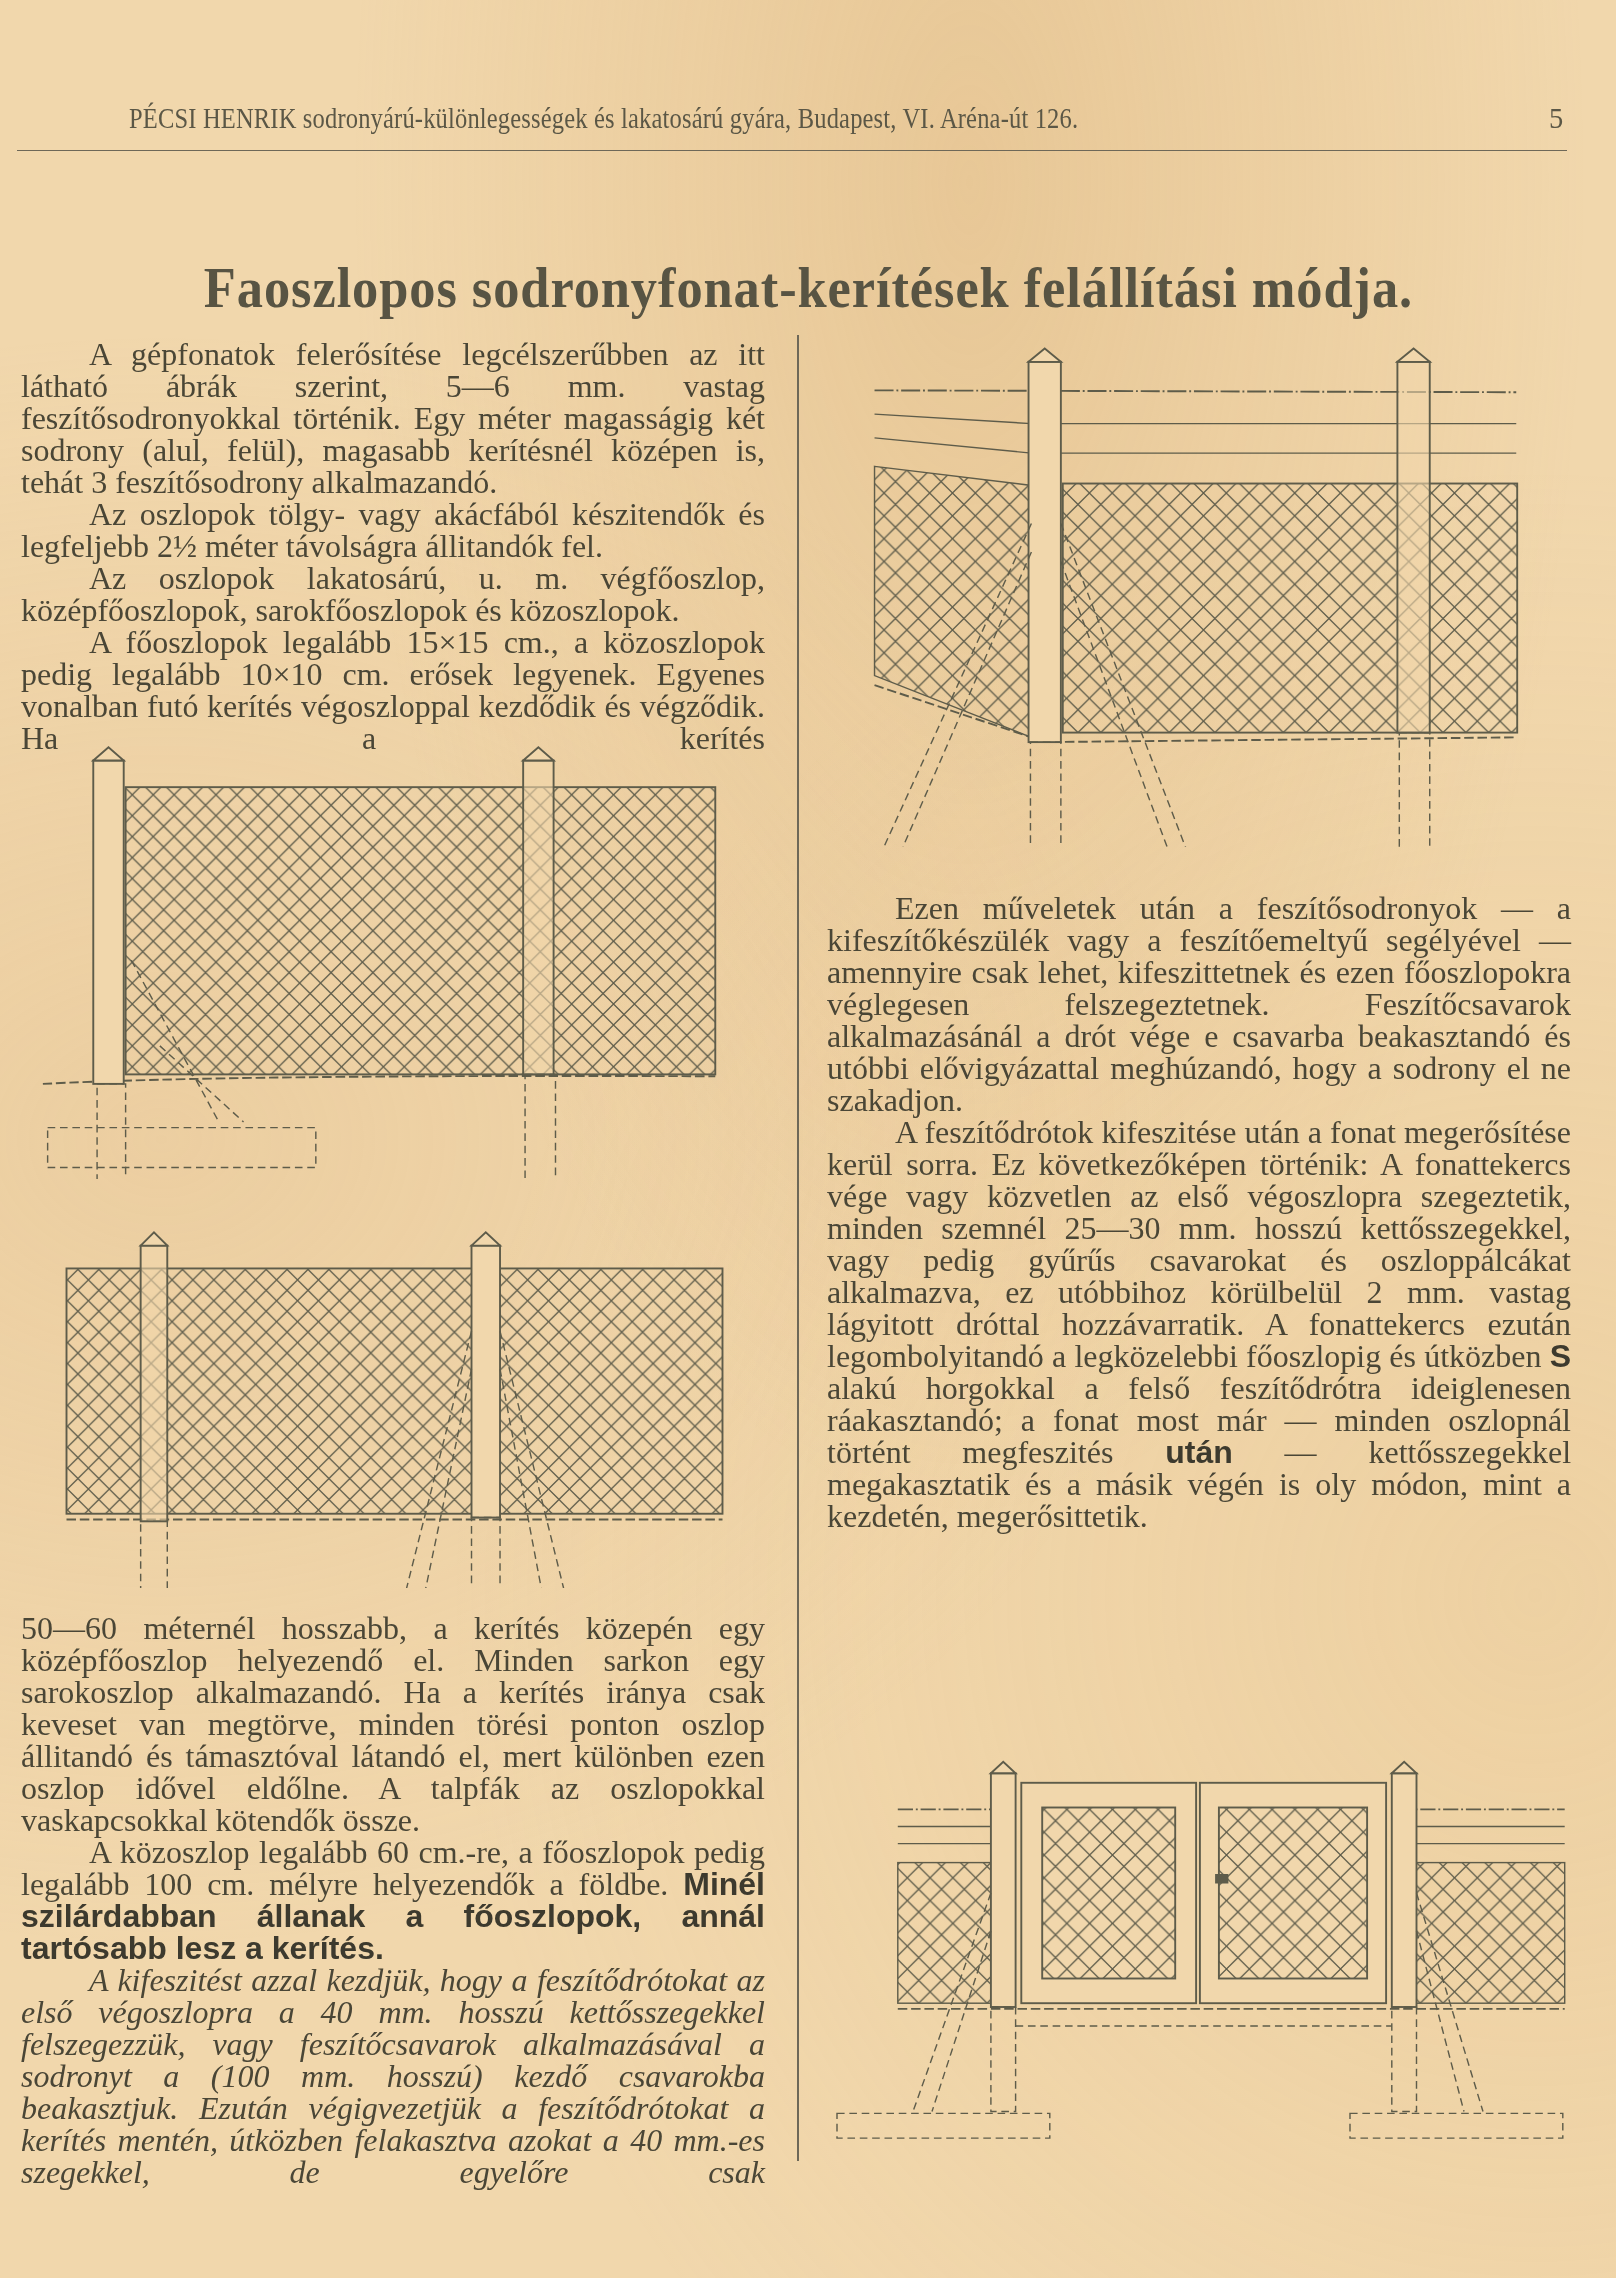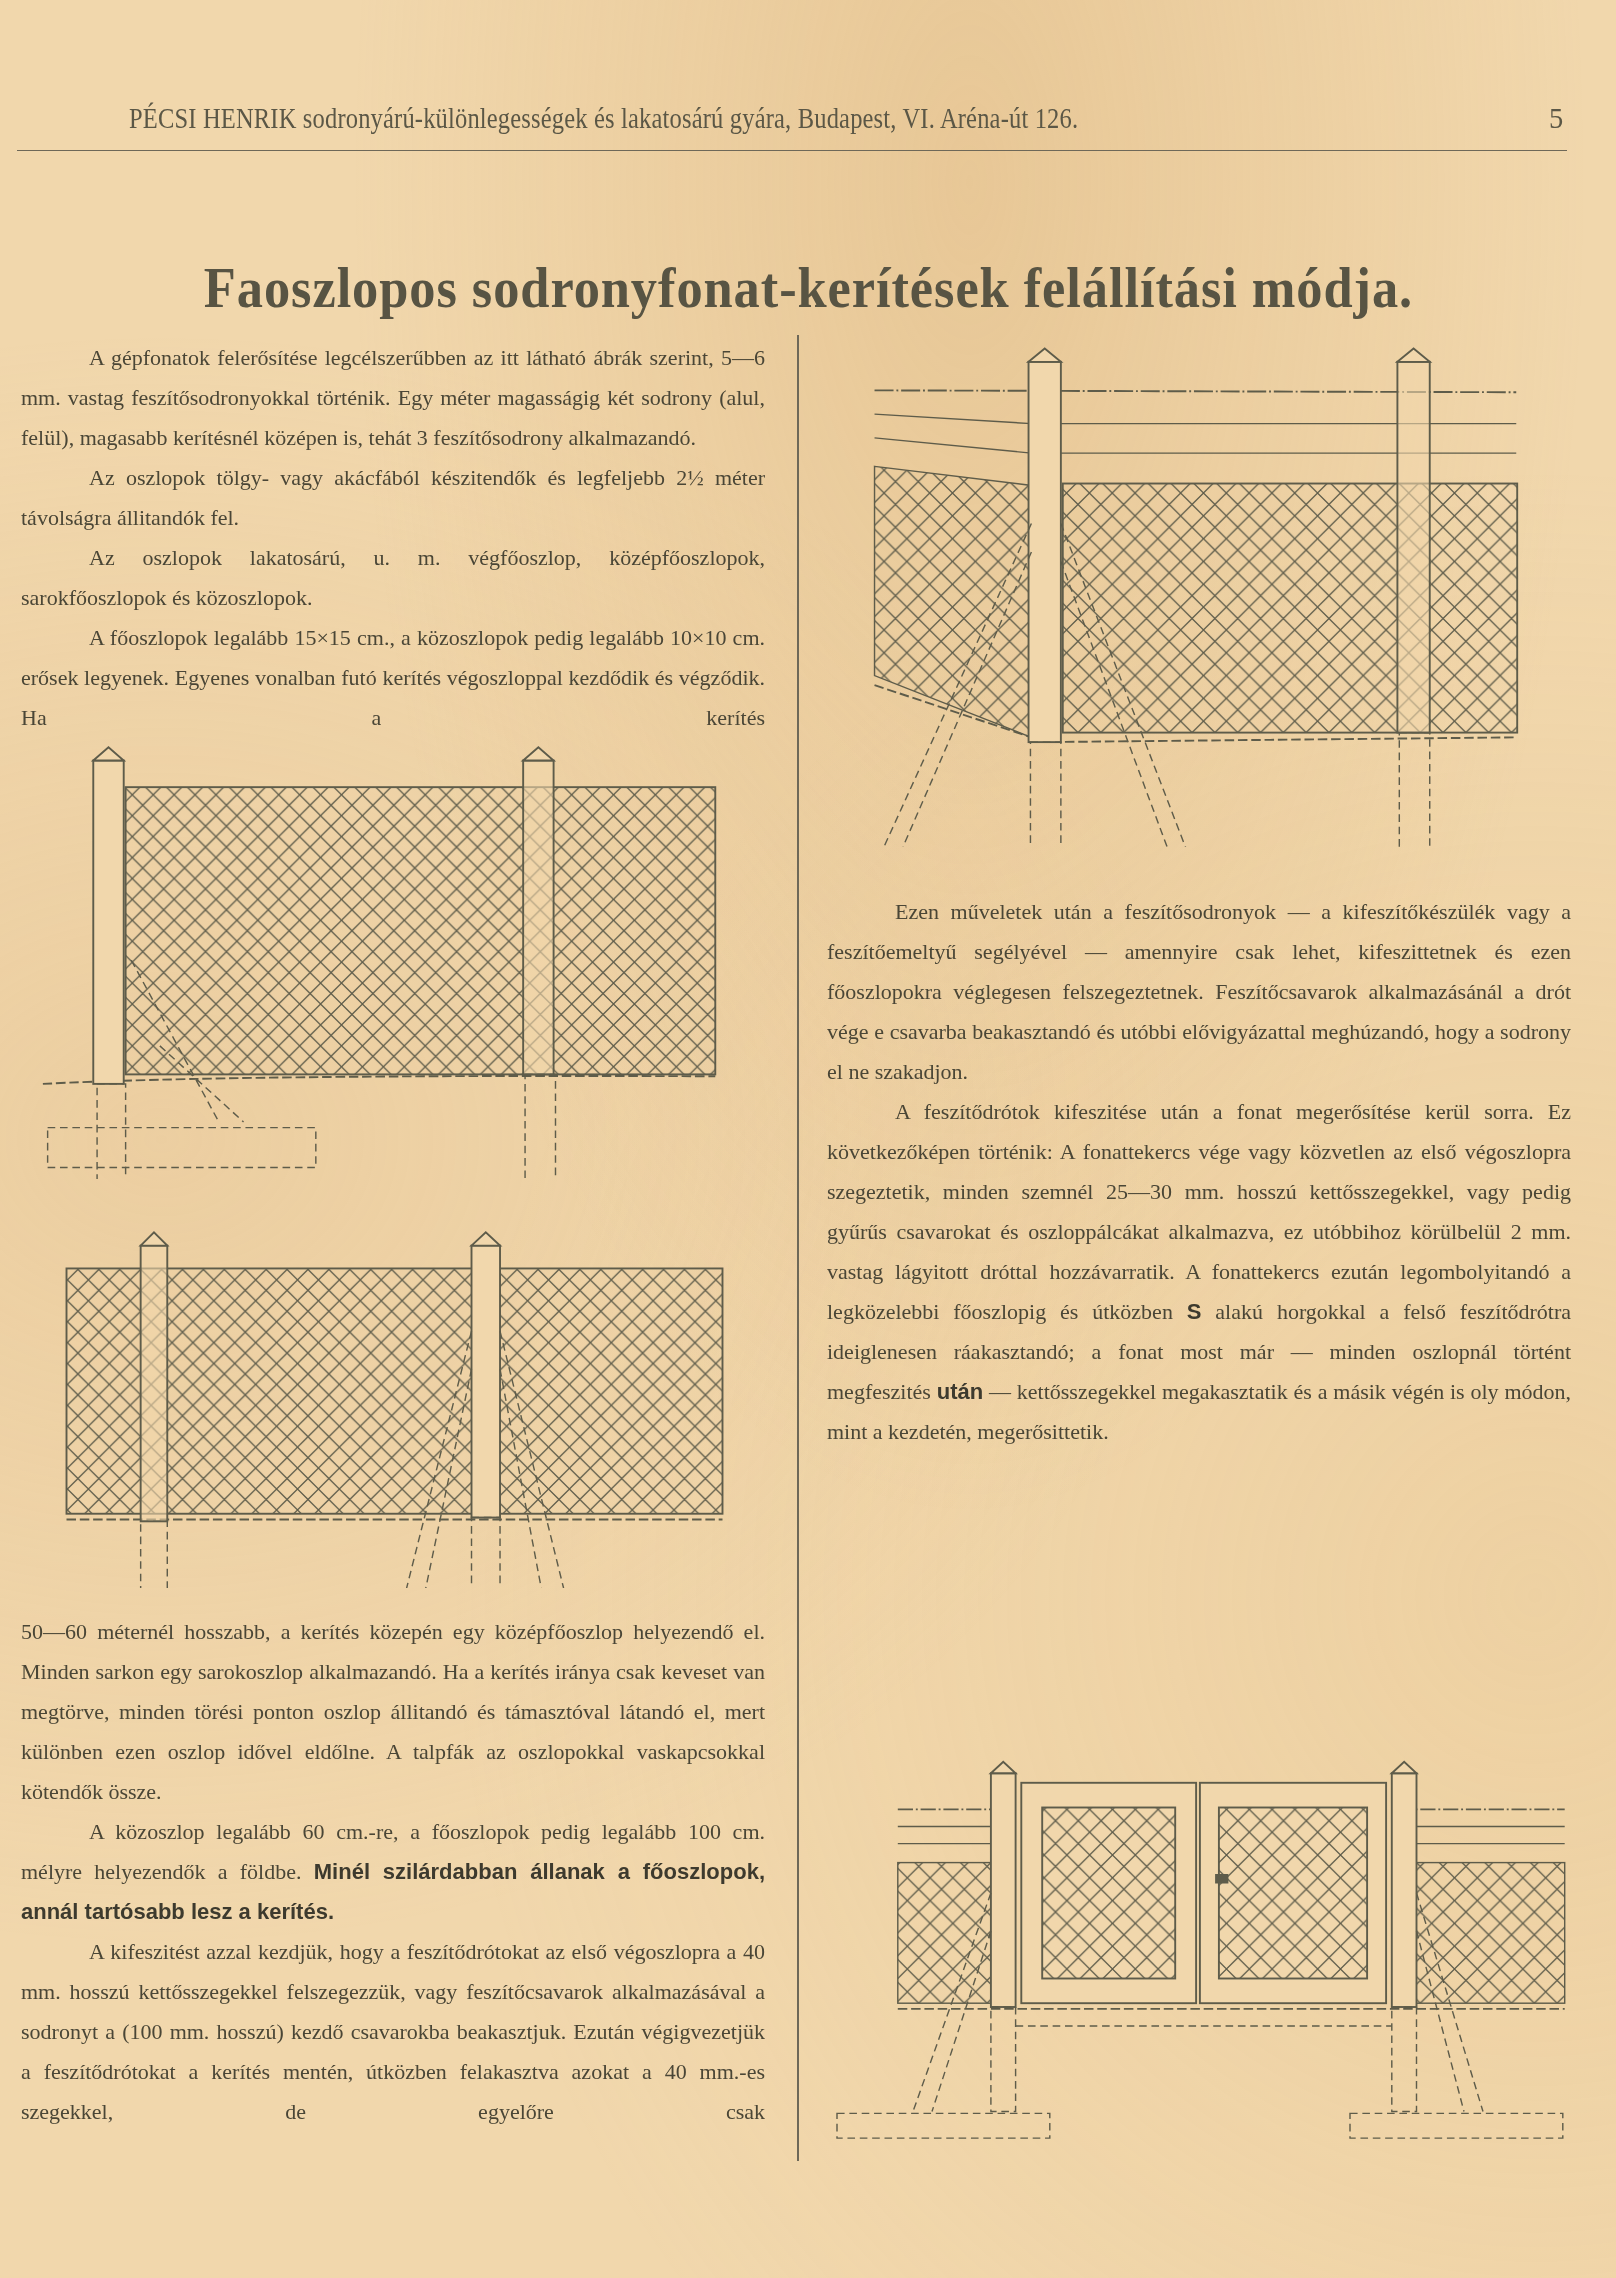--- a/index.html
+++ b/index.html
@@ -18,7 +18,7 @@
   .page-number{position:absolute;right:3.8px;top:7.6px;font-size:28.5px;color:#5b5746;}
   .title{position:absolute;left:0;width:1617px;top:217px;text-align:center;font-size:57px;color:#585443;letter-spacing:1px;transform:scaleX(0.92);}
   .col-rule{position:absolute;left:797px;top:335px;width:1.9px;height:1826px;background:#6e6858;}
-  .text-block{position:absolute;font-size:22px;line-height:40px;text-align:justify;color:#4a4636;transform-origin:left top;}
+  .text-block{position:absolute;font-size:32px;line-height:32px;text-align:justify;color:#4a4636;transform-origin:left top;}
   .text-block p{margin:0;text-indent:68px;}
   .text-block p.noindent{text-indent:0;}
   .text-block b{font-family:"Liberation Sans","DejaVu Sans",sans-serif;font-weight:bold;color:#3d3a2e;}

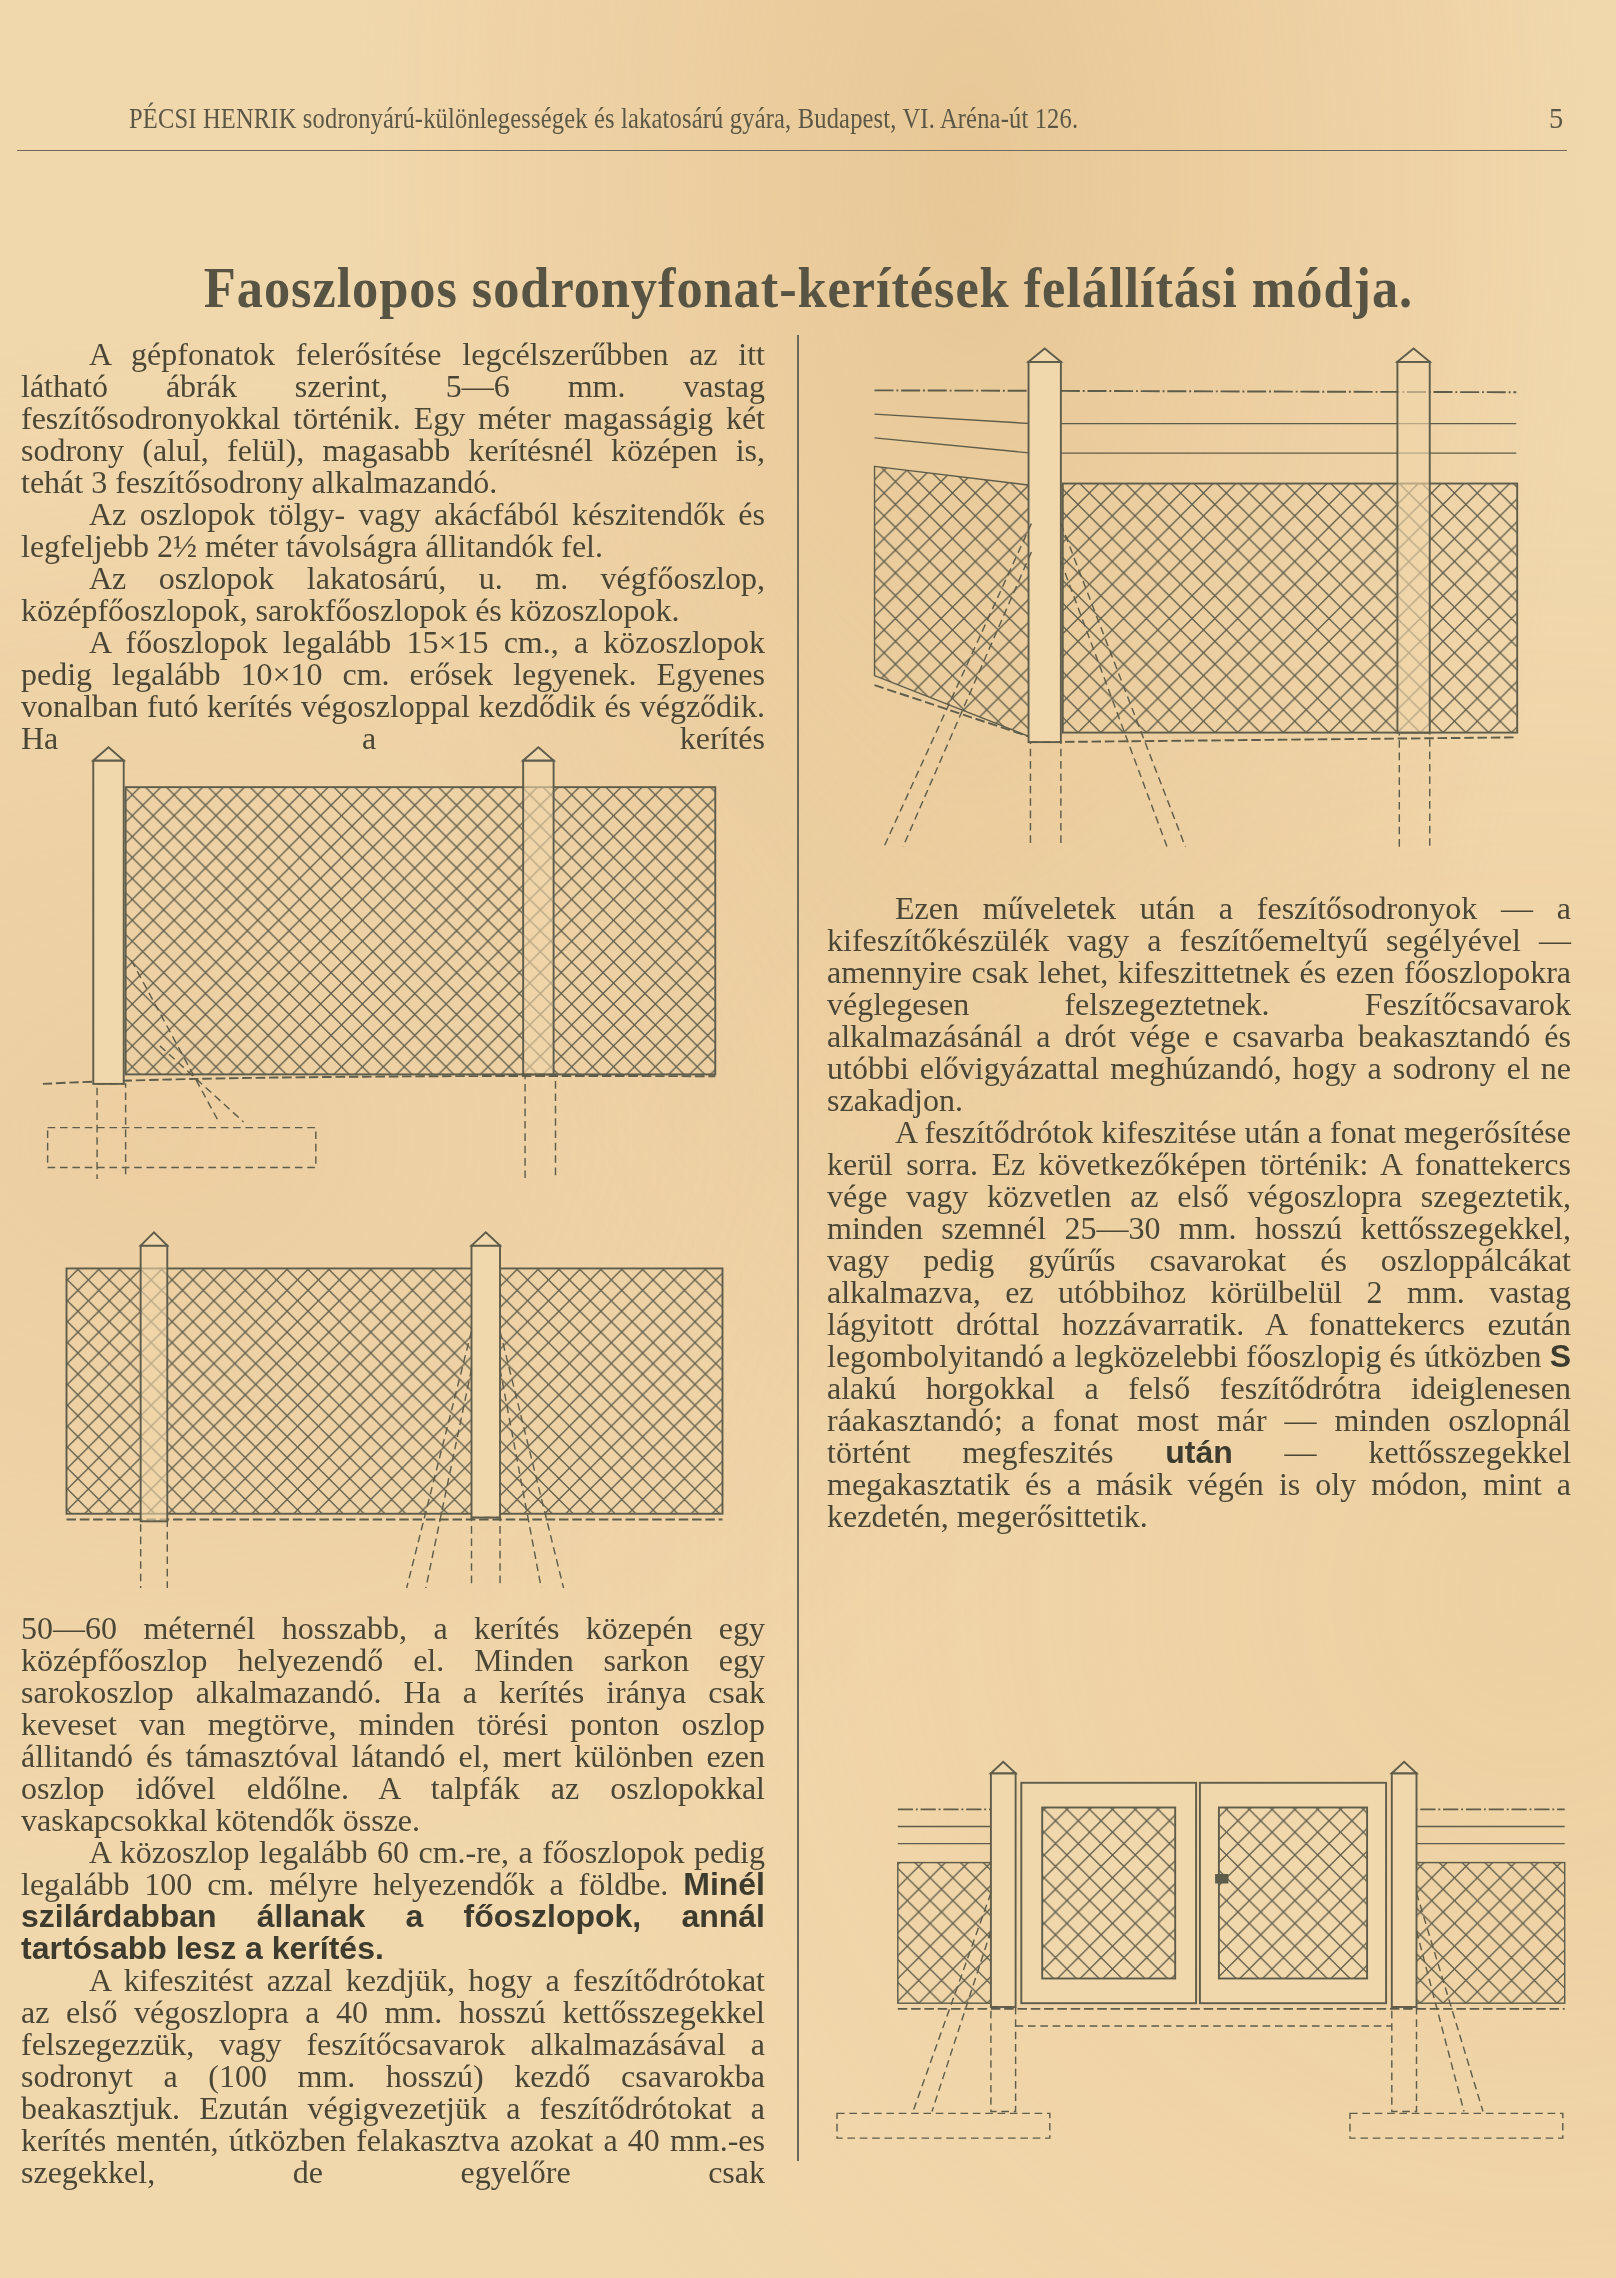--- a/index.html
+++ b/index.html
@@ -95,7 +95,7 @@
 <div class="text-block" style="left:21px;top:1612px;width:744px;">
   <p class="noindent">50—60 méternél hosszabb, a kerítés közepén egy középfőoszlop helyezendő el. Minden sarkon egy sarokoszlop alkalmazandó. Ha a kerítés iránya csak keveset van megtörve, minden törési ponton oszlop állitandó és támasztóval látandó el, mert különben ezen oszlop idővel eldőlne. A talpfák az oszlopokkal vaskapcsokkal kötendők össze.</p>
   <p><span>A közoszlop legalább 60 cm.-re, a főoszlopok pedig legalább 100 cm. mélyre helyezendők a földbe.</span> <b>Minél szilárdabban állanak a főoszlopok, annál tartósabb lesz a kerítés.</b></p>
-  <p style="text-align-last:justify;">A kifeszitést azzal kezdjük, hogy a feszítődrótokat az első végoszlopra a 40 mm. hosszú kettősszegekkel felszegezzük, vagy feszítőcsavarok alkalmazásával a sodronyt a (100 mm. hosszú) kezdő csavarokba beakasztjuk. Ezután végigvezetjük a feszítődrótokat a kerítés mentén, útközben felakasztva azokat a 40 mm.-es szegekkel, de egyelőre csak</p>
+  <p style="text-align-last:justify;font-style:italic;">A kifeszitést azzal kezdjük, hogy a feszítődrótokat az első végoszlopra a 40 mm. hosszú kettősszegekkel felszegezzük, vagy feszítőcsavarok alkalmazásával a sodronyt a (100 mm. hosszú) kezdő csavarokba beakasztjuk. Ezután végigvezetjük a feszítődrótokat a kerítés mentén, útközben felakasztva azokat a 40 mm.-es szegekkel, de egyelőre csak</p>
 </div>
 
 <div class="figure" style="left:827px;top:333px;width:694px;height:514px;">

